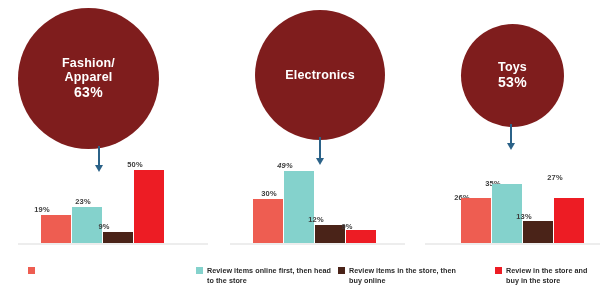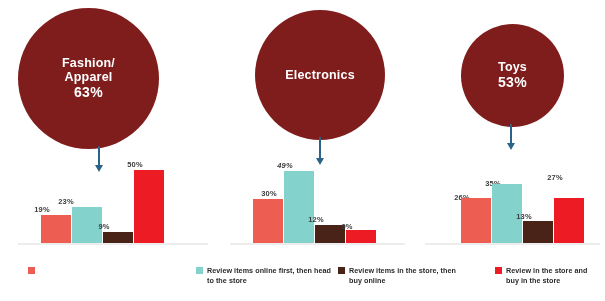--- a/index.html
+++ b/index.html
@@ -156,7 +156,7 @@
     <div class="bar-value" style="left:3px; top:45px;">19%</div>
     <div class="bar" style="left:23px; width:30px; height:28px; top:55px; background:#EE5D51;"></div>
 
-    <div class="bar-value" style="left:27px; top:37px;">23%</div>
+    <div class="bar-value" style="left:44px; top:37px;">23%</div>
     <div class="bar" style="left:54px; width:30px; height:36px; top:47px; background:#84D2CC;"></div>
 
     <div class="bar-value" style="left:65px; top:62px;">9%</div>

